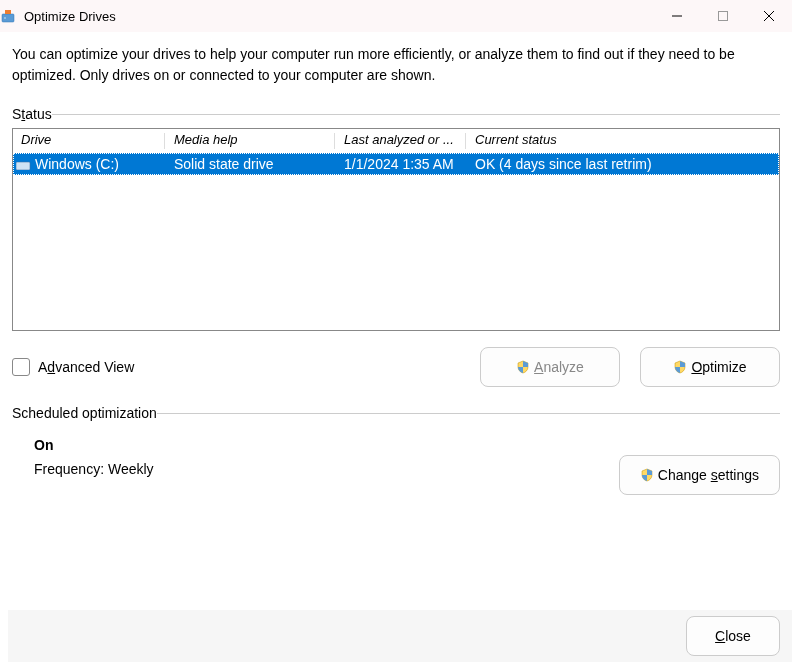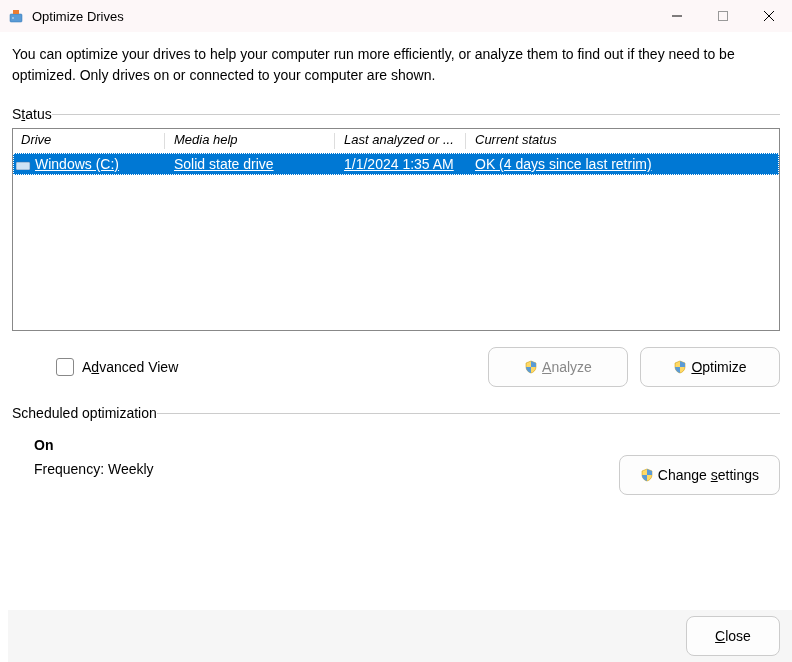--- a/index.html
+++ b/index.html
@@ -5,7 +5,7 @@
     * { box-sizing: border-box; margin: 0; padding: 0; font-family: "Segoe UI", Tahoma, sans-serif; }
     body { width: 792px; height: 662px; background: #ffffff; overflow: hidden; font-size: 14px; color: #000; }
     
-    .titlebar { height: 32px; background: #fdf7f8; display: flex; align-items: center; padding-left: 8px; }
+    .titlebar { height: 32px; background: #fdf7f8; display: flex; align-items: center; }
     .titlebar-icon { width: 16px; height: 16px; margin-right: 8px; display: flex; align-items: center; justify-content: center; }
     .titlebar-title { font-size: 13px; color: #000; flex: 1; }
     .titlebar-controls { display: flex; height: 100%; }

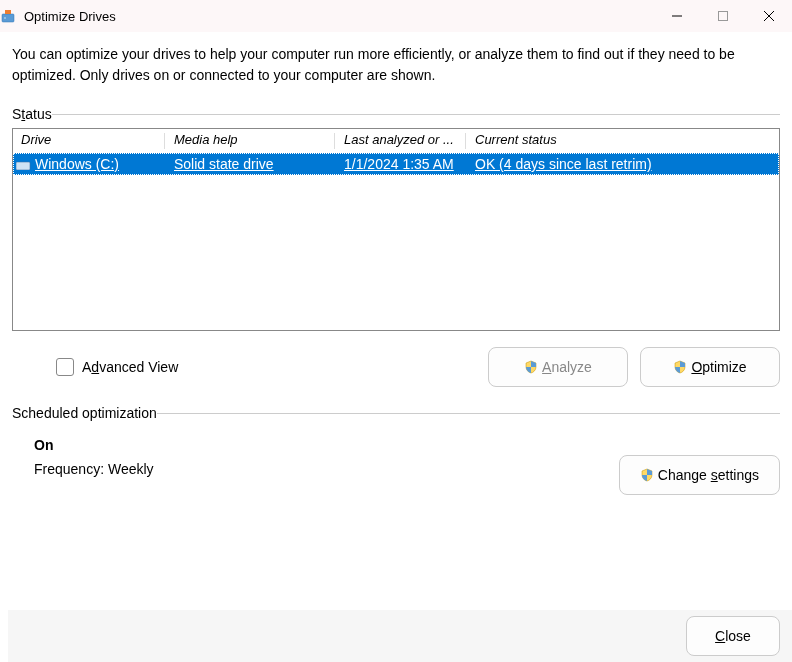--- a/index.html
+++ b/index.html
@@ -31,7 +31,7 @@
     .col-status { width: 276px; }
     .col-status::after { display: none; }
     
-    .drive-row { display: flex; height: 22px; align-items: center; text-decoration: underline; }
+    .drive-row { display: flex; height: 22px; align-items: center; }
     .drive-row.selected { background: #0078d4; color: #fff; }
     .drive-row.selected.focused { outline: 1px dotted #fff; outline-offset: -1px; }
     .drive-cell { font-size: 14px; padding: 0 8px; white-space: nowrap; overflow: hidden; text-overflow: ellipsis; }

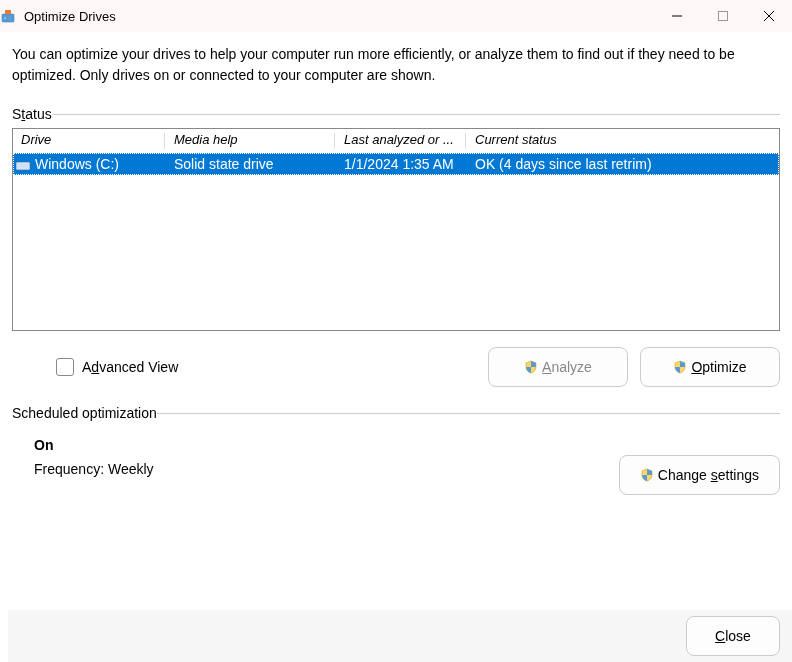--- a/index.html
+++ b/index.html
@@ -38,7 +38,7 @@
     .drive-name-cell { display: flex; align-items: center; gap: 3px; padding-left: 3px; }
     .drive-icon { width: 16px; height: 12px; display: inline-flex; align-items: center; justify-content: center; }
     
-    .actions-row { display: flex; align-items: center; margin-top: 16px; gap: 12px; margin-left: 44px; }
+    .actions-row { display: flex; align-items: center; margin-top: 16px; gap: 20px; }
     .checkbox-wrap { display: flex; align-items: center; gap: 8px; flex: 1; }
     .checkbox { width: 18px; height: 18px; border: 1px solid #888; border-radius: 3px; background: #fff; }
     .checkbox-label { font-size: 14px; }

